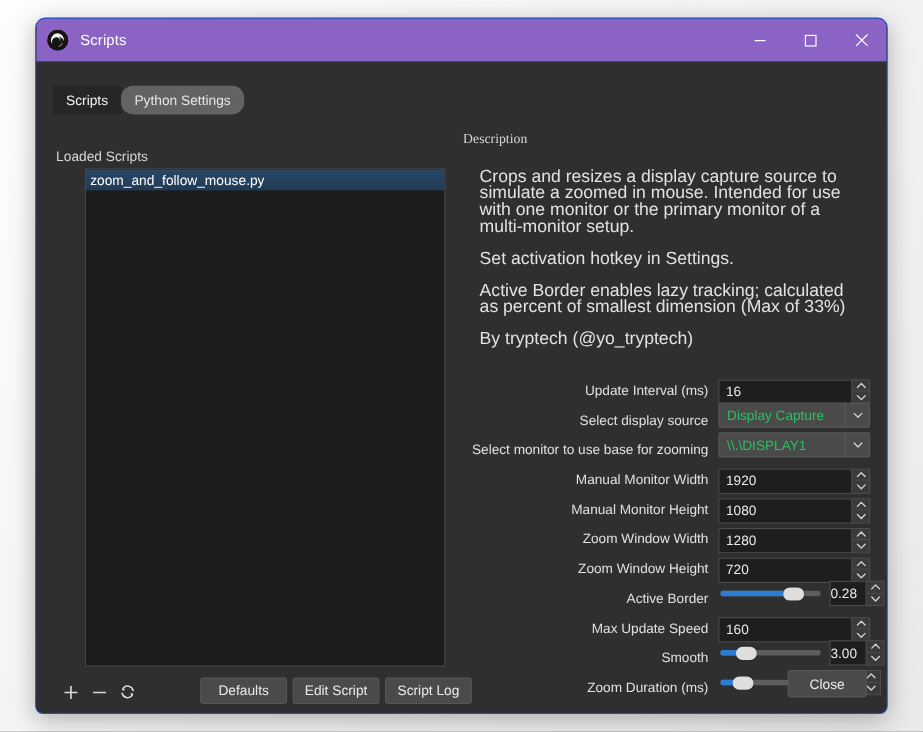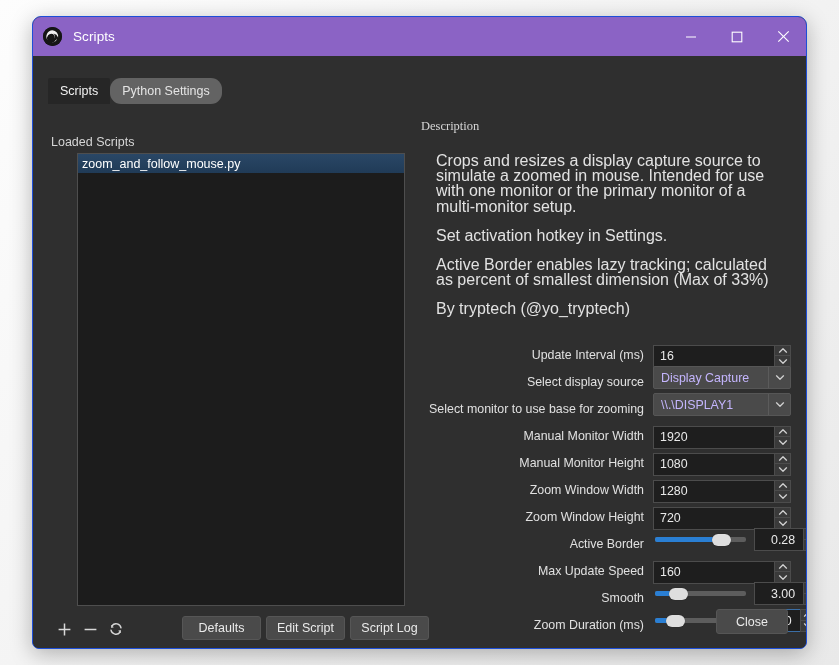--- a/index.html
+++ b/index.html
@@ -257,7 +257,7 @@
     display: flex; align-items: center;
     padding-left: 7px;
     font-size: 12.4px;
-    color: #c4b5fd;
+    color: #22c55e;
     white-space: nowrap;
     overflow: hidden;
   }

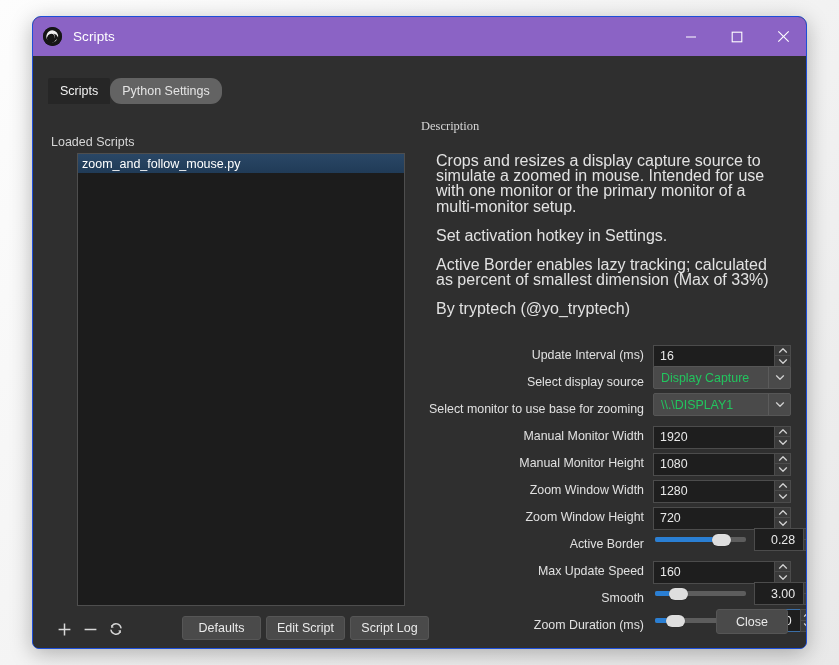--- a/index.html
+++ b/index.html
@@ -314,7 +314,7 @@
   .slider-spin .spin-input {
     justify-content: flex-end;
     padding-right: 8px;
-    padding-left: 16px;
+    padding-left: 0;
   }
 
   

